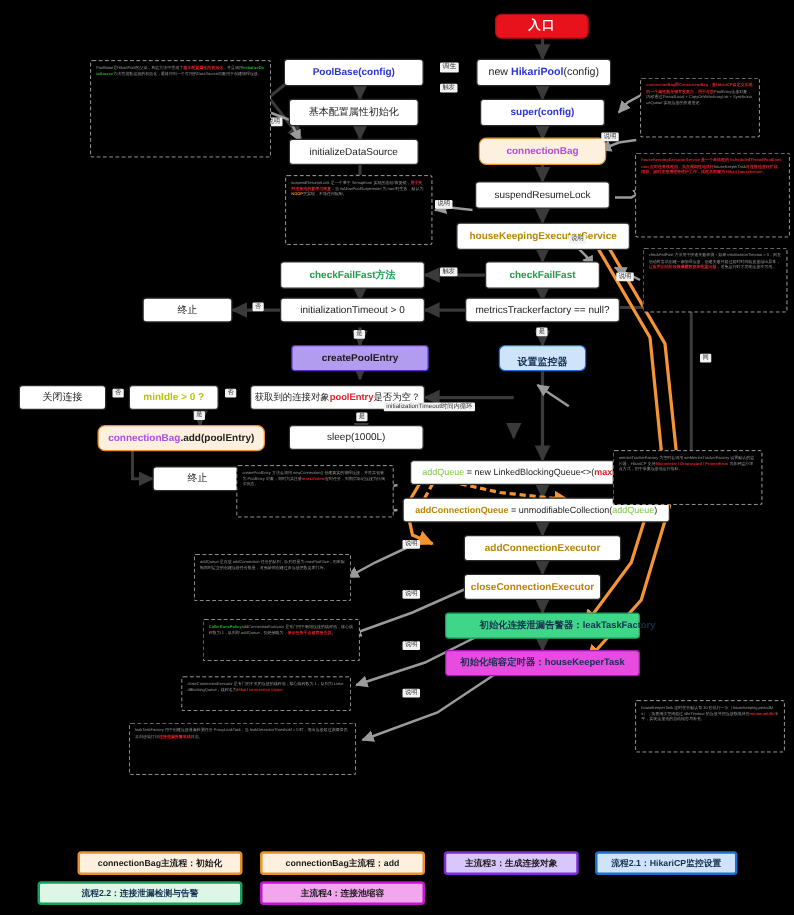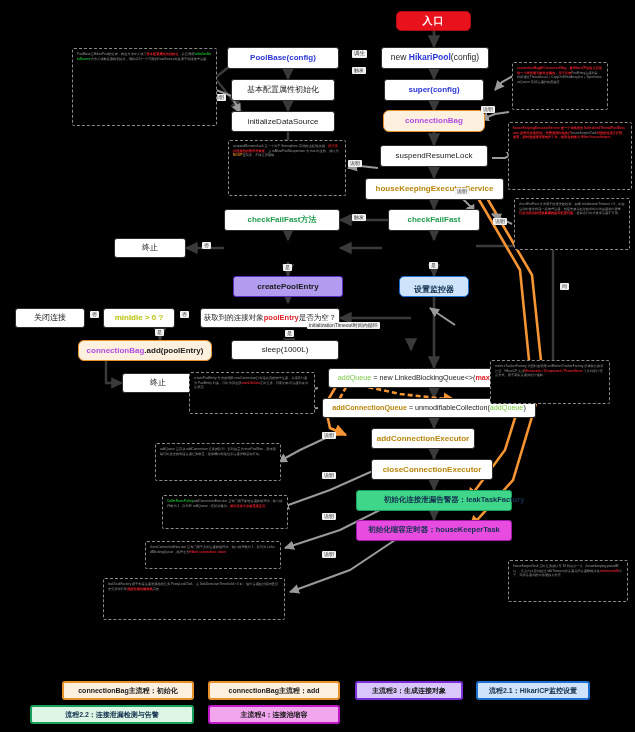--- a/index.html
+++ b/index.html
@@ -172,6 +172,9 @@
     <span class="green-t">checkFailFast</span>
   </div>
 
+  <div class="node" style="left:224px;top:238px;width:116px;height:20px;">
+    <span>initializationTimeout &gt; 0</span>
+  </div>
 
 
   <div class="node" style="left:114px;top:238px;width:72px;height:20px;">

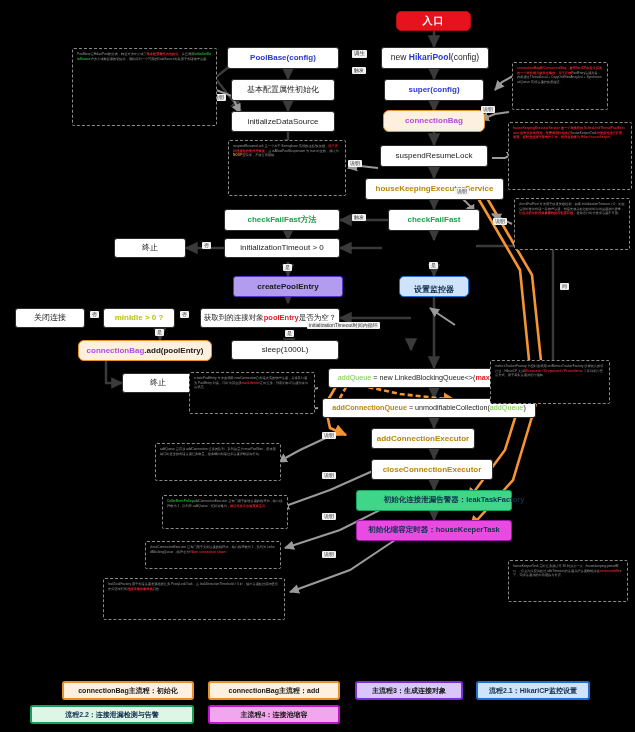--- a/index.html
+++ b/index.html
@@ -176,6 +176,9 @@
     <span>initializationTimeout &gt; 0</span>
   </div>
 
+  <div class="node" style="left:372px;top:238px;width:124px;height:20px;">
+    <span>metricsTrackerfactory == null?</span>
+  </div>
 
   <div class="node" style="left:114px;top:238px;width:72px;height:20px;">
     <span>终止</span>

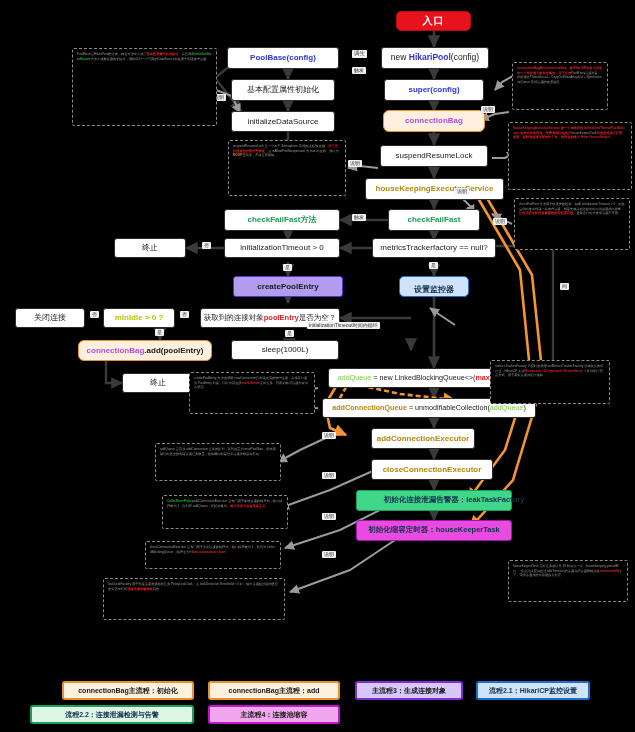--- a/index.html
+++ b/index.html
@@ -224,7 +224,7 @@
     <span><span class="gold-t">addConnectionQueue</span><span> = unmodifiableCollection(</span><span class="lgreen-t">addQueue</span><span>)</span></span>
   </div>
 
-  <div class="node" style="left:371px;top:428px;width:104px;height:21px;">
+  <div class="node" style="left:371px;top:428px;width:126px;height:21px;">
     <span class="gold-t">addConnectionExecutor</span>
   </div>
 

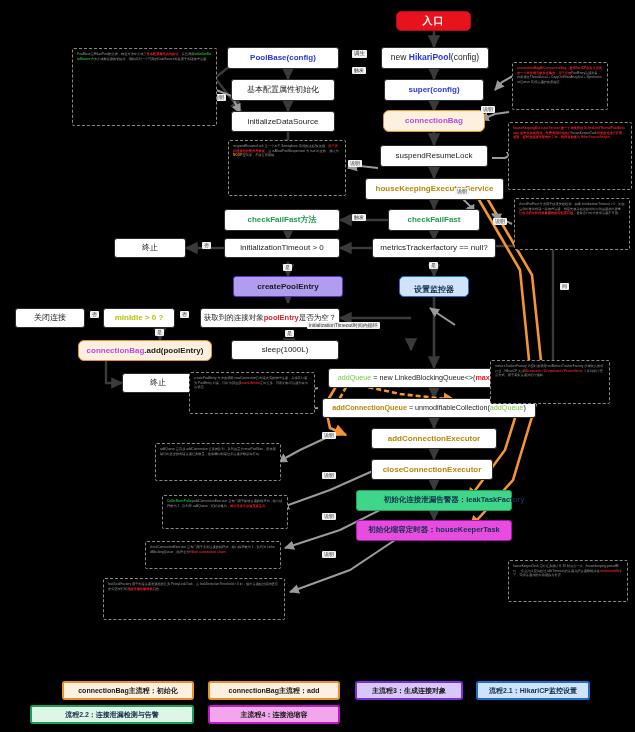--- a/index.html
+++ b/index.html
@@ -228,7 +228,7 @@
     <span class="gold-t">addConnectionExecutor</span>
   </div>
 
-  <div class="node" style="left:371px;top:459px;width:122px;height:21px;">
+  <div class="node" style="left:371px;top:459px;width:110px;height:21px;">
     <span class="gold-t">closeConnectionExecutor</span>
   </div>
 

